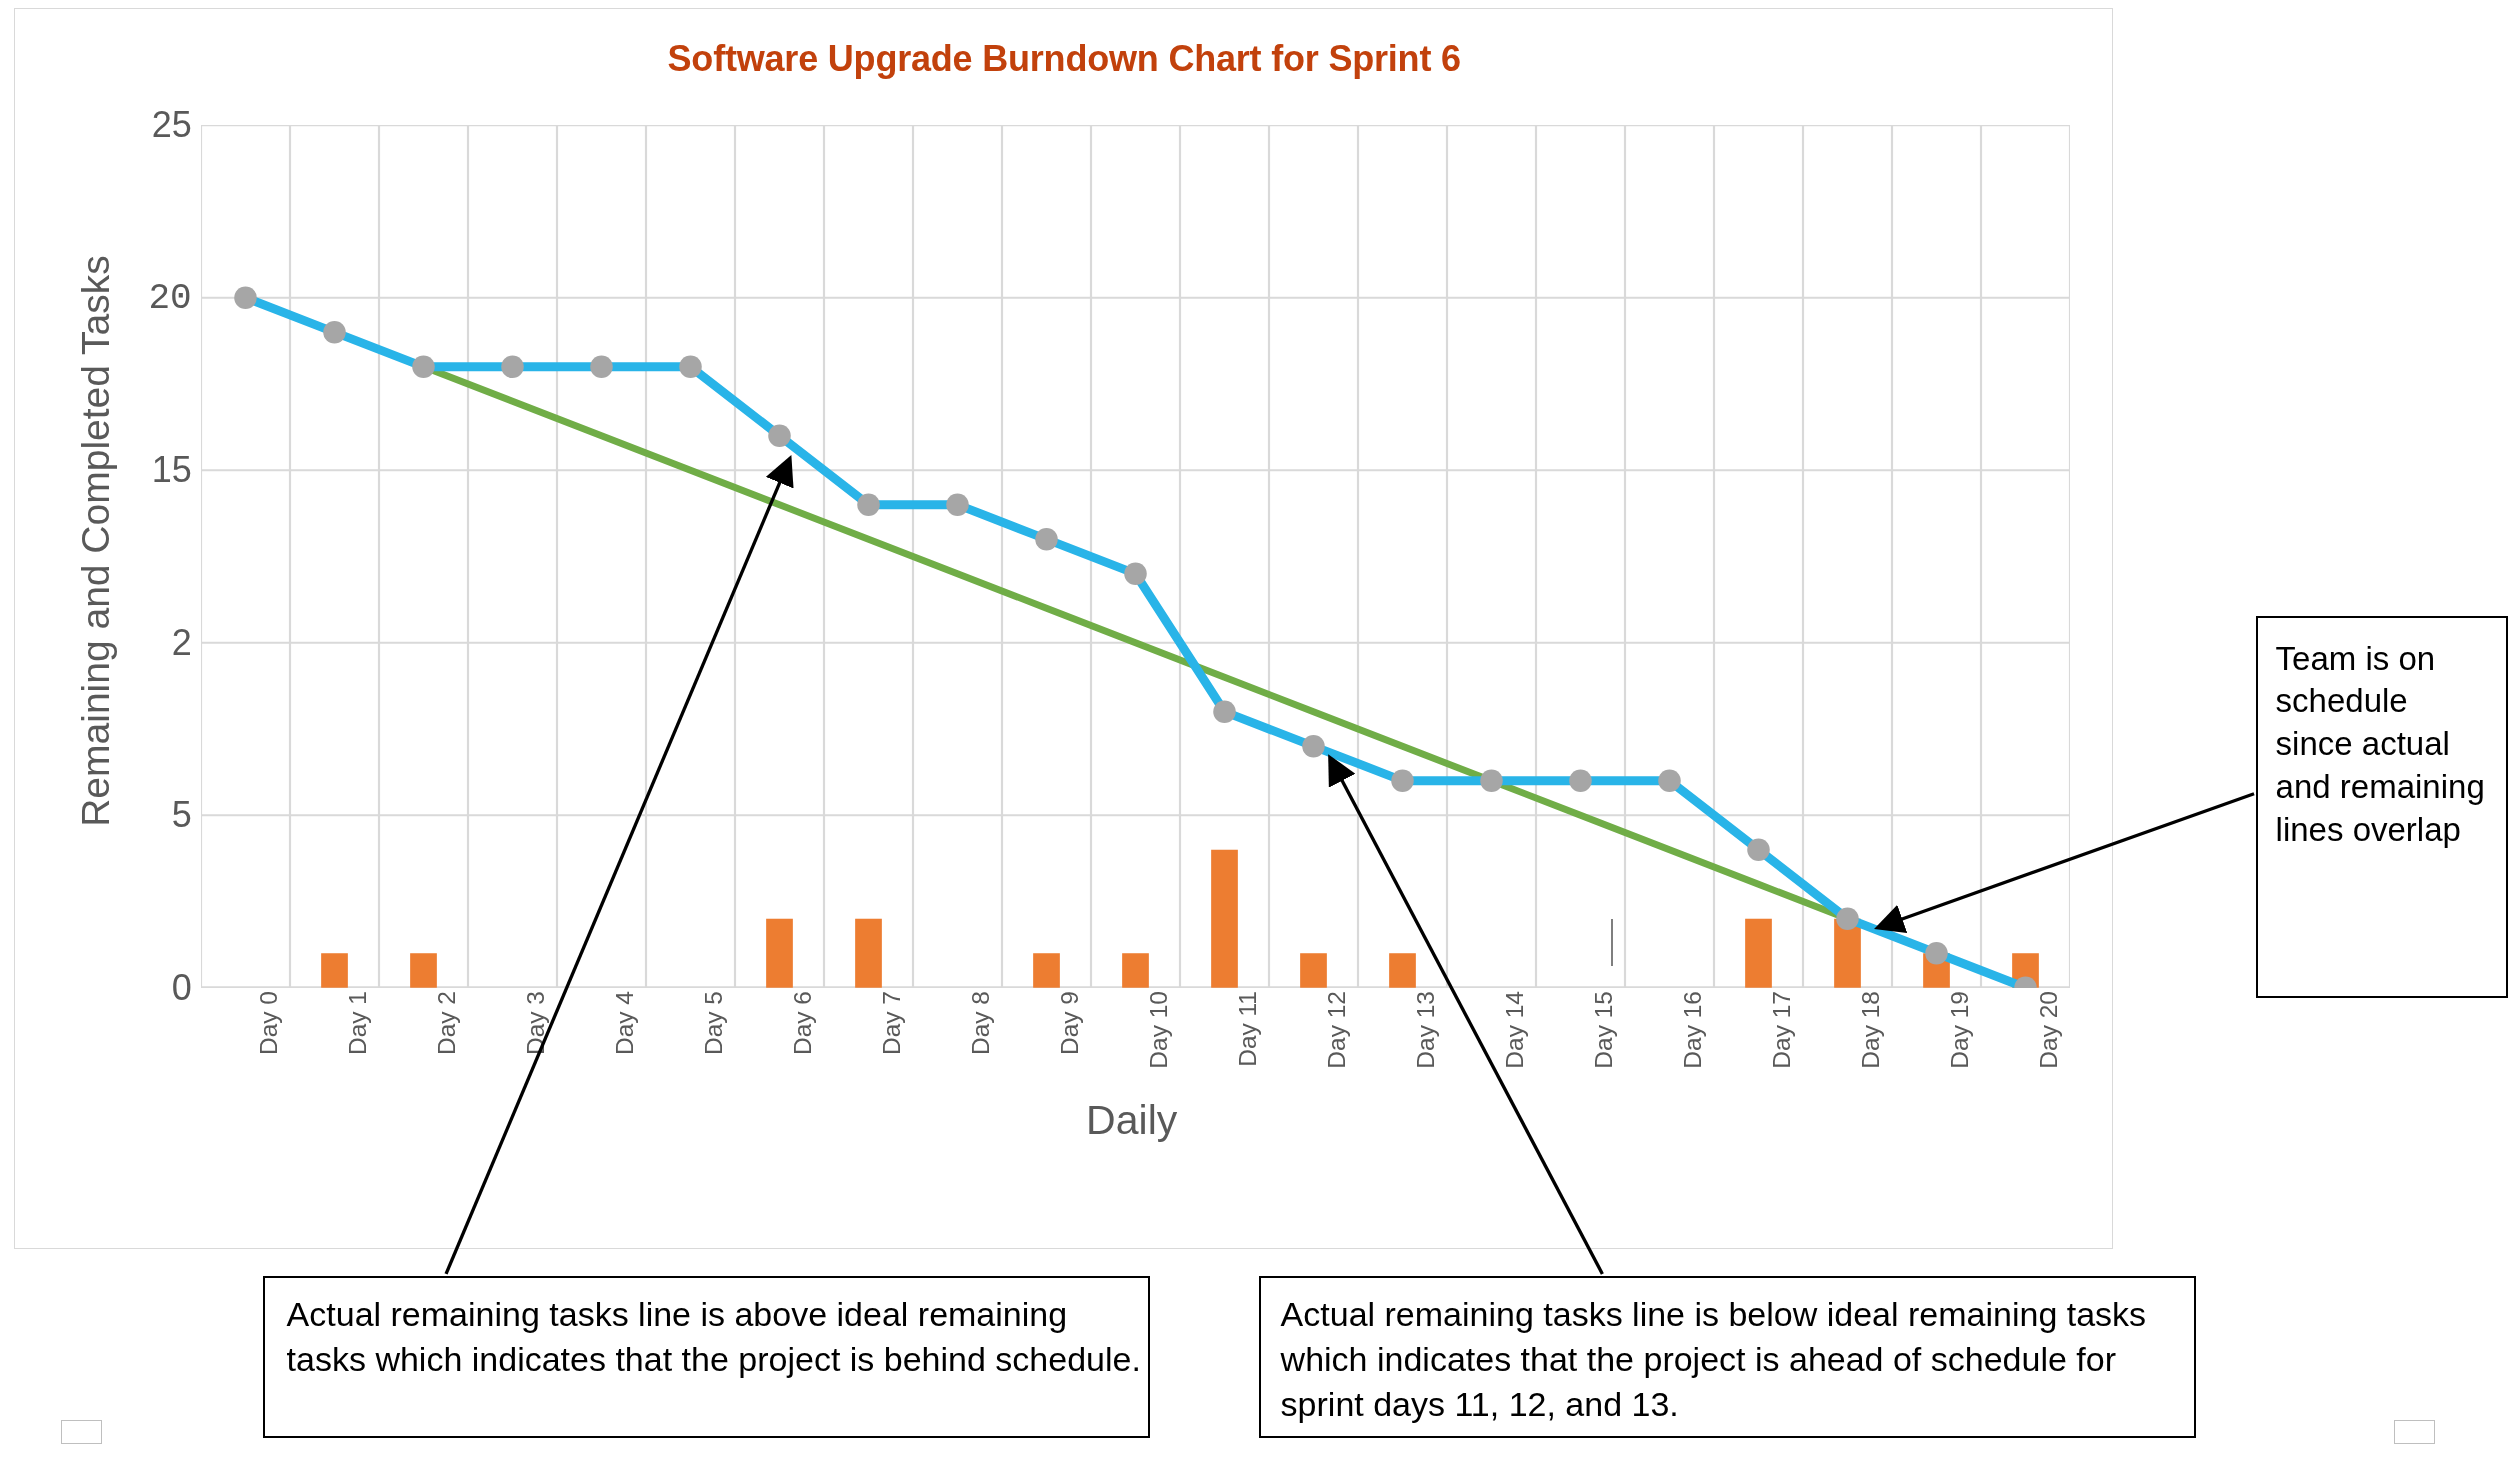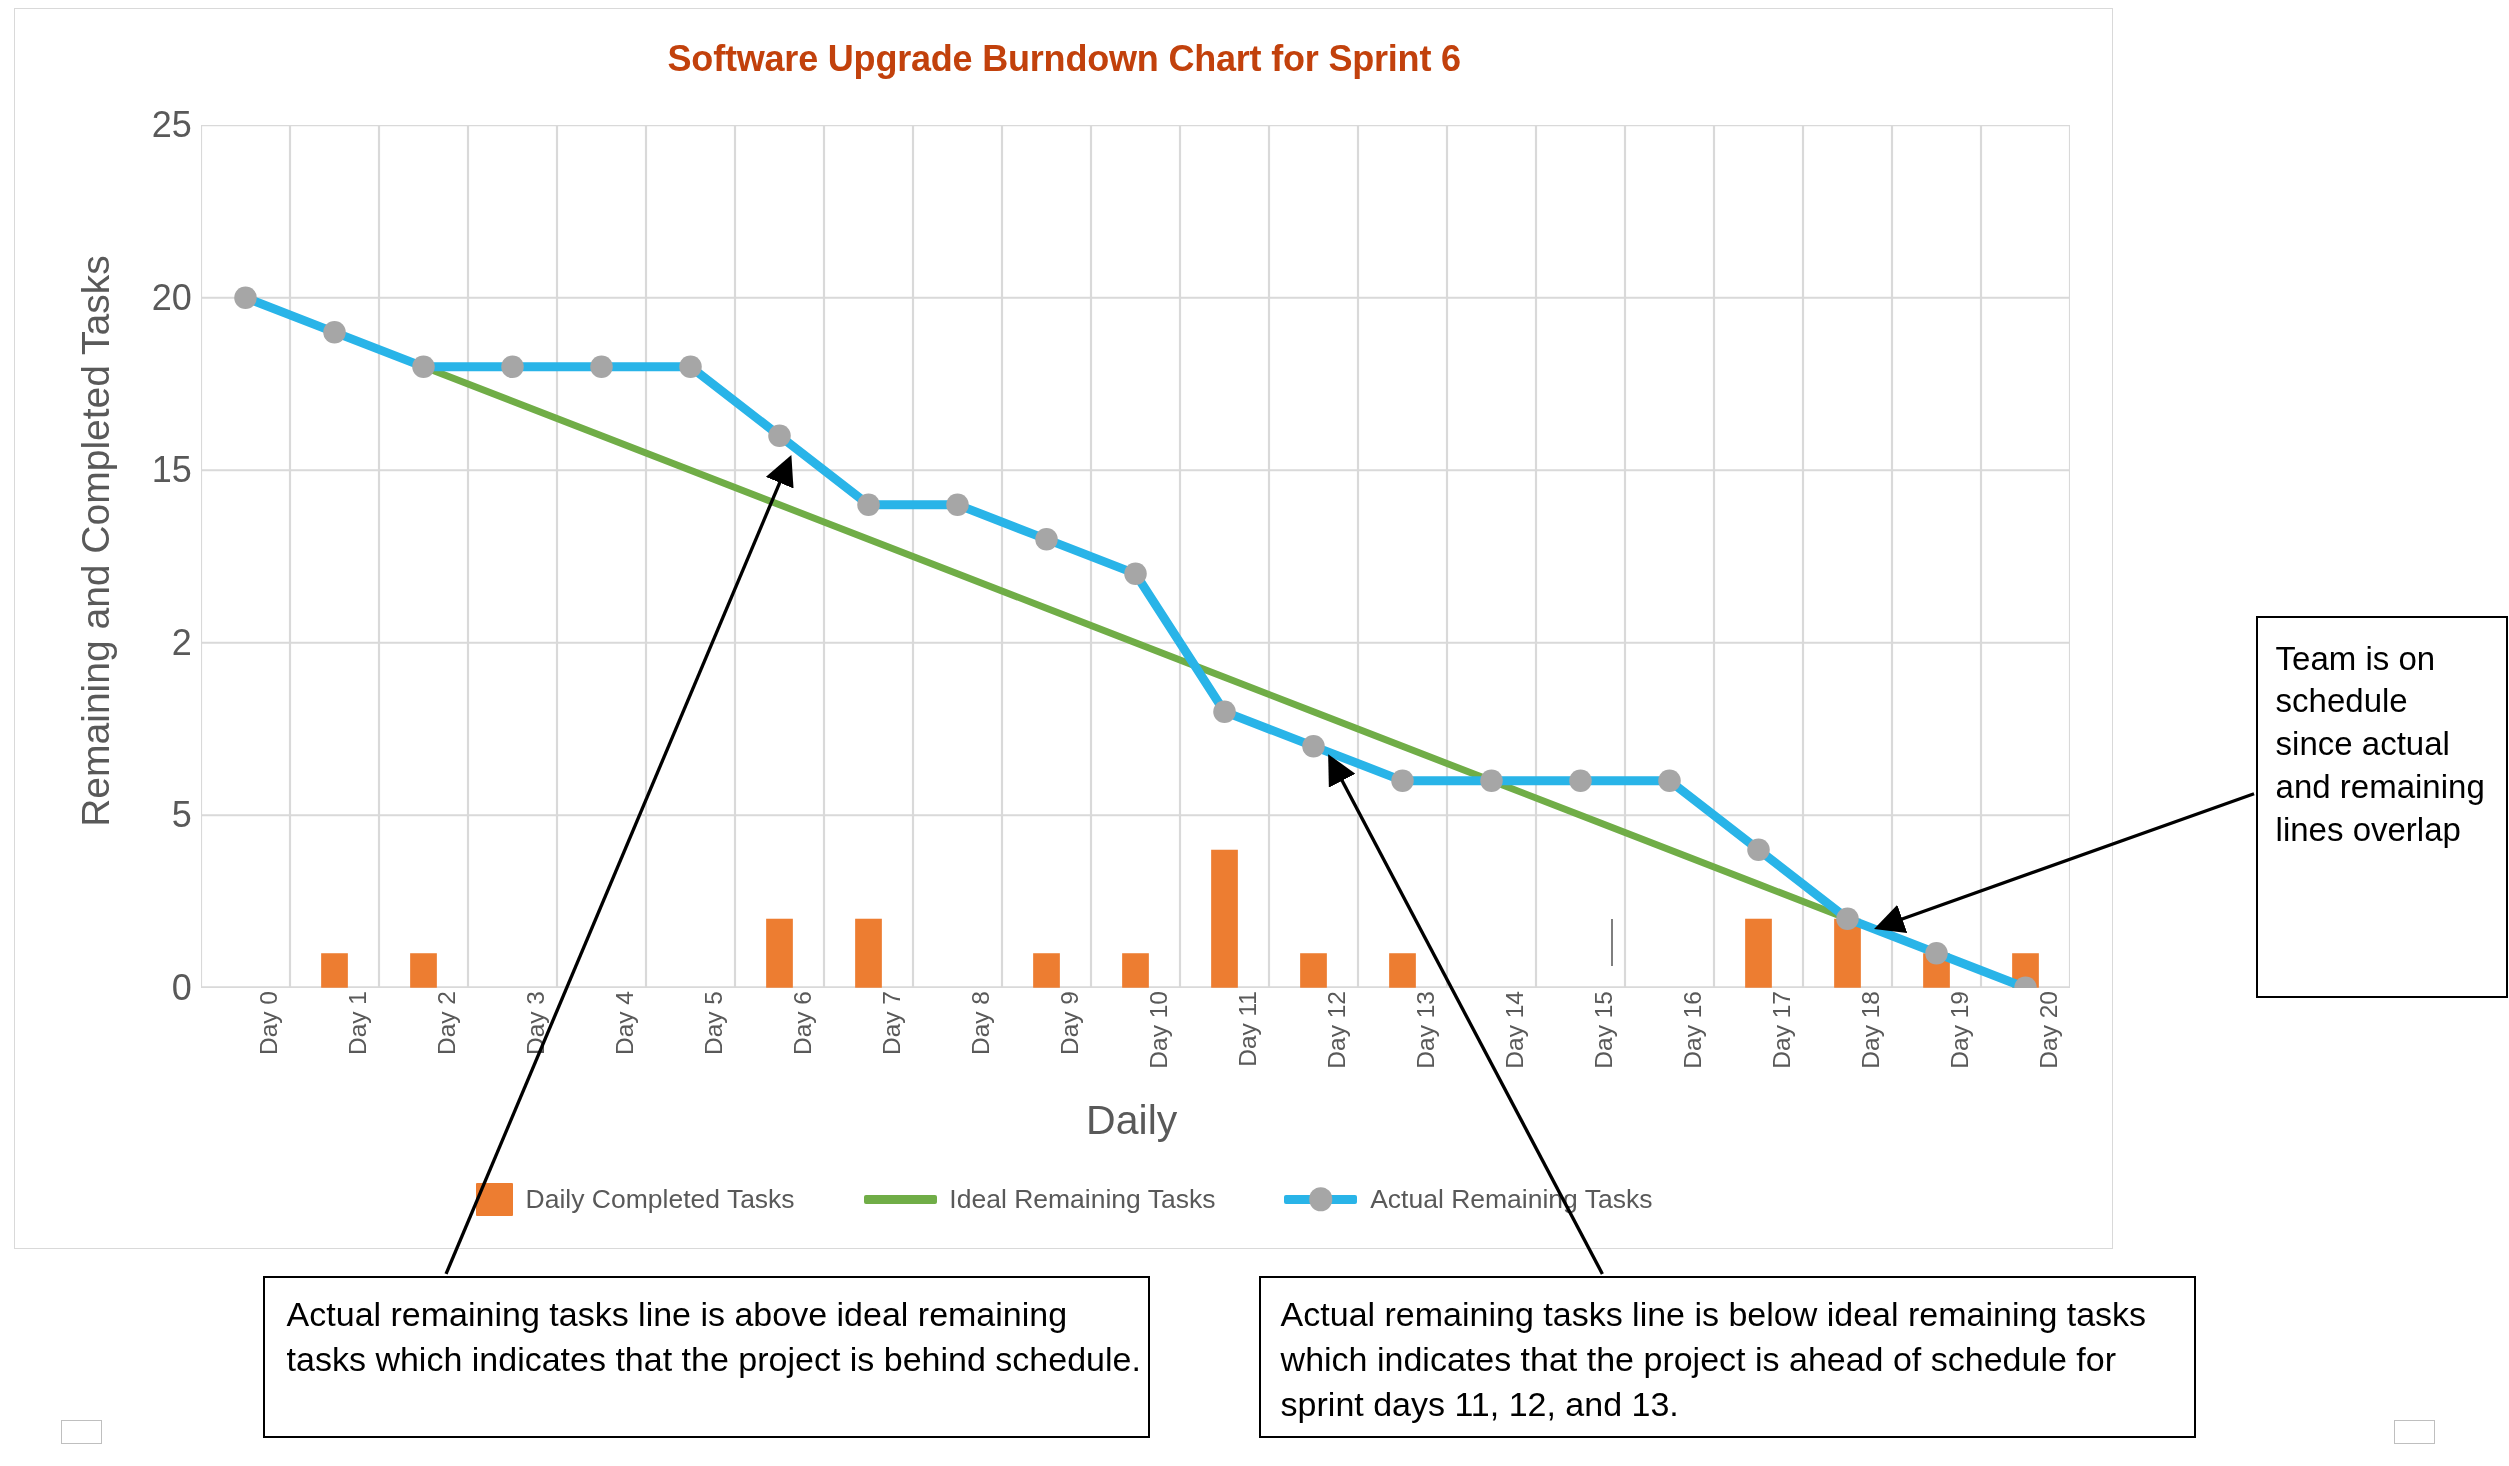--- a/index.html
+++ b/index.html
@@ -191,7 +191,7 @@
         <div class="ytick" style="top: 690px;">5</div>
         <div class="ytick" style="top: 518px;">2</div>
         <div class="ytick" style="top: 345px;">15</div>
-        <div class="ytick" style="top: 173px;">20</div>
+        <div class="ytick" style="top: 173px; font-family: Liberation Mono, monospace;">20</div>
         <div class="ytick" style="top: 0px;">25</div>
       </div>
 

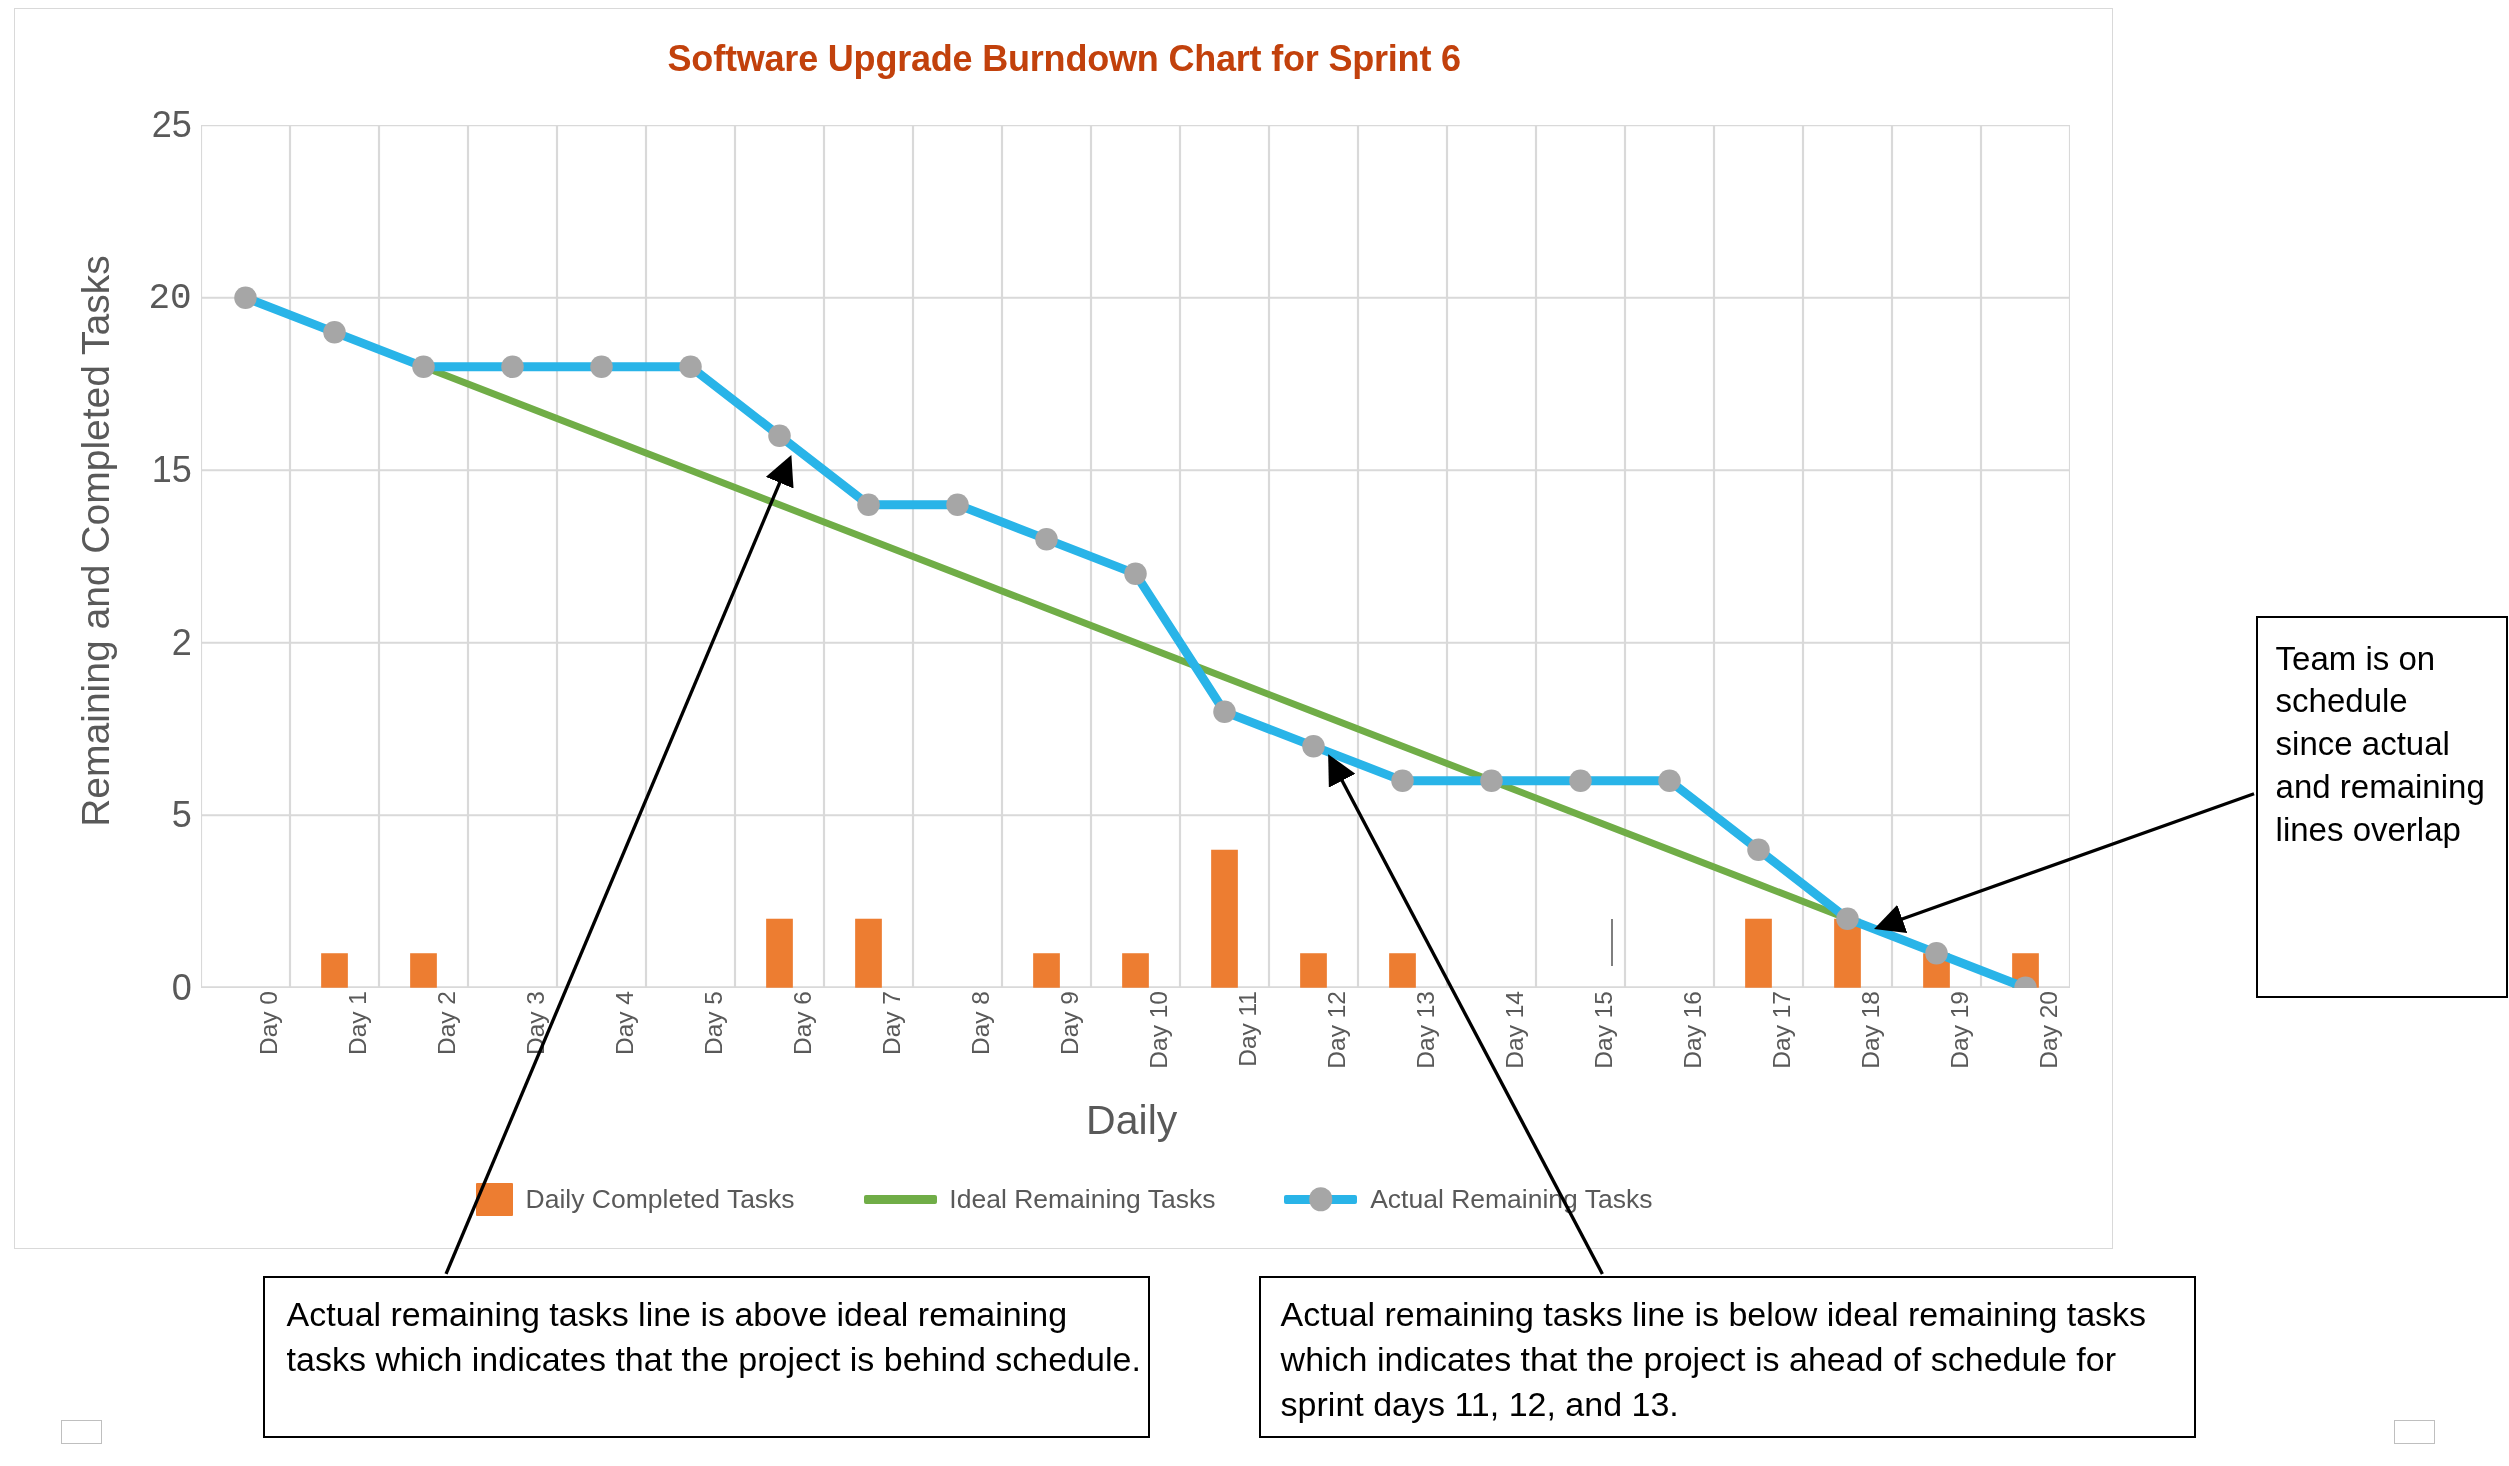--- a/index.html
+++ b/index.html
@@ -288,22 +288,6 @@
         <div class="xtick" style="left: 1834px; top: 147px;">Day 20</div>
       </div>
 
-    <div class="legend" id="legend">
-        <div class="legend-item">
-          <div class="swatch-bar" style="background: rgb(237, 125, 49);"></div>
-          <span class="legend-label">Daily Completed Tasks</span>
-        </div>
-        <div class="legend-item">
-          <div class="swatch-line" style="background: rgb(112, 173, 71);"></div>
-          <span class="legend-label">Ideal Remaining Tasks</span>
-        </div>
-        <div class="legend-item">
-          <div class="swatch-line" style="background: rgb(41, 180, 232);">
-            <div class="dot"></div>
-          </div>
-          <span class="legend-label">Actual Remaining Tasks</span>
-        </div>
-      </div>
 
     <div class="frame-tick" style="left:1596px;top:910px;width:2px;height:47px;"></div>
   </div>

